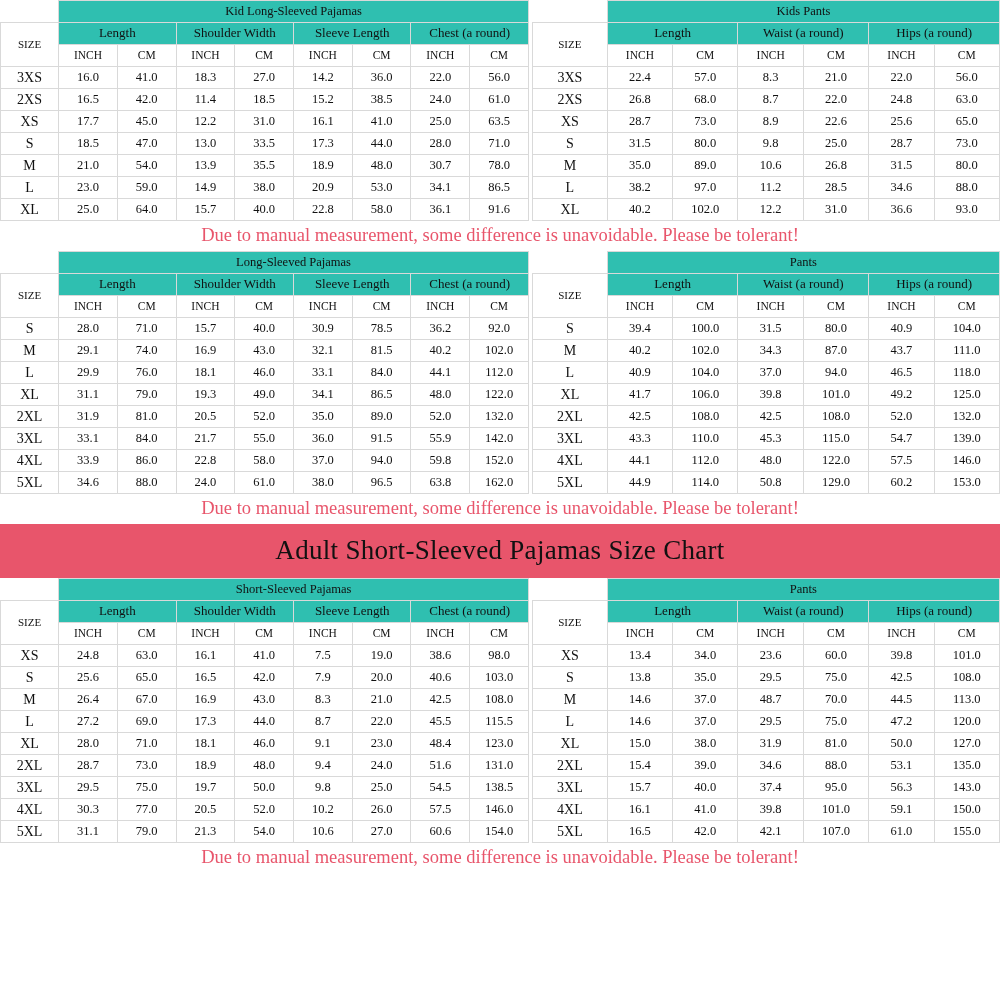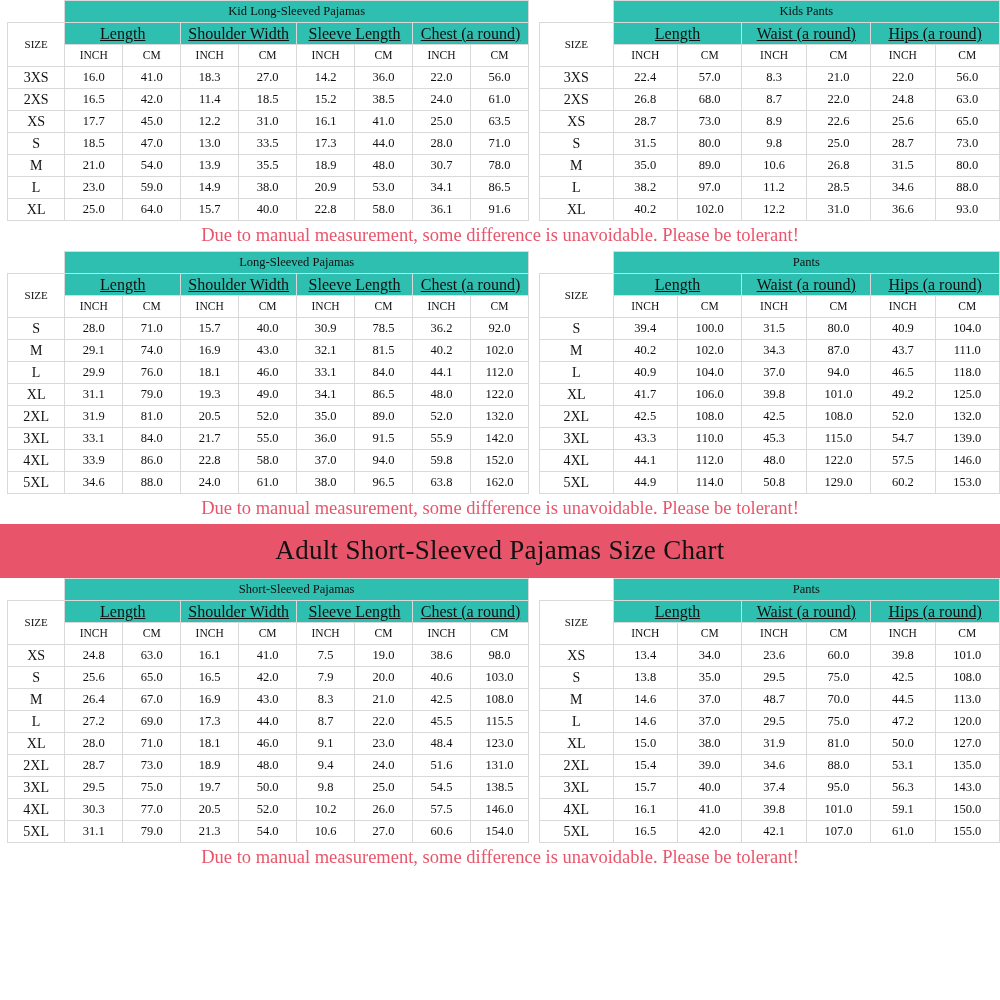--- a/index.html
+++ b/index.html
@@ -32,7 +32,6 @@
   }
   .side {
     flex: 0 0 auto;
-    padding-left: 7px;
   }
   .side.left { width: 529px; }
   .gap { width: 3px; background:#fff; }

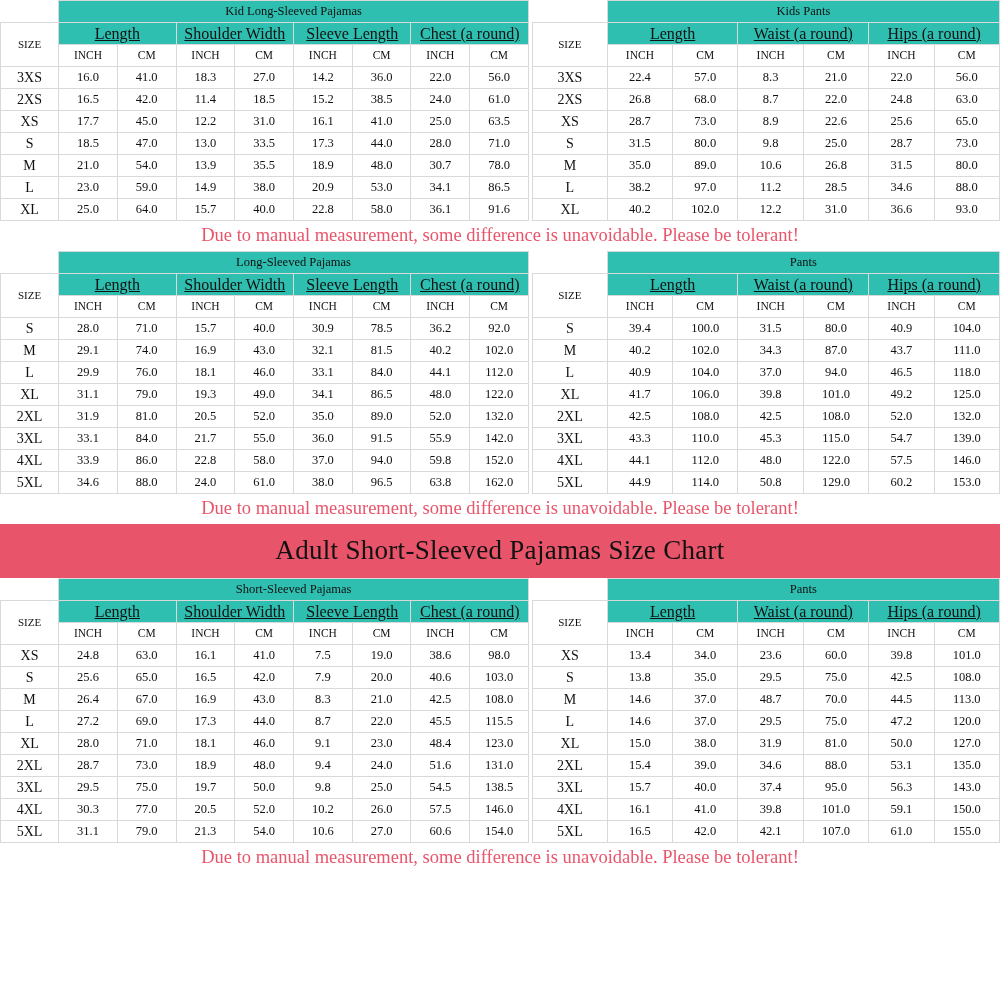--- a/index.html
+++ b/index.html
@@ -63,7 +63,7 @@
     background: #ffffff;
     font-size: 11px;
   }
-  .hdr-group { font-size: 16px; text-decoration: underline; }
+  .hdr-group { font-size: 13px; }
   .unit { font-size: 11.5px; }
   .rowlbl { font-size: 14px; }
   .note {

